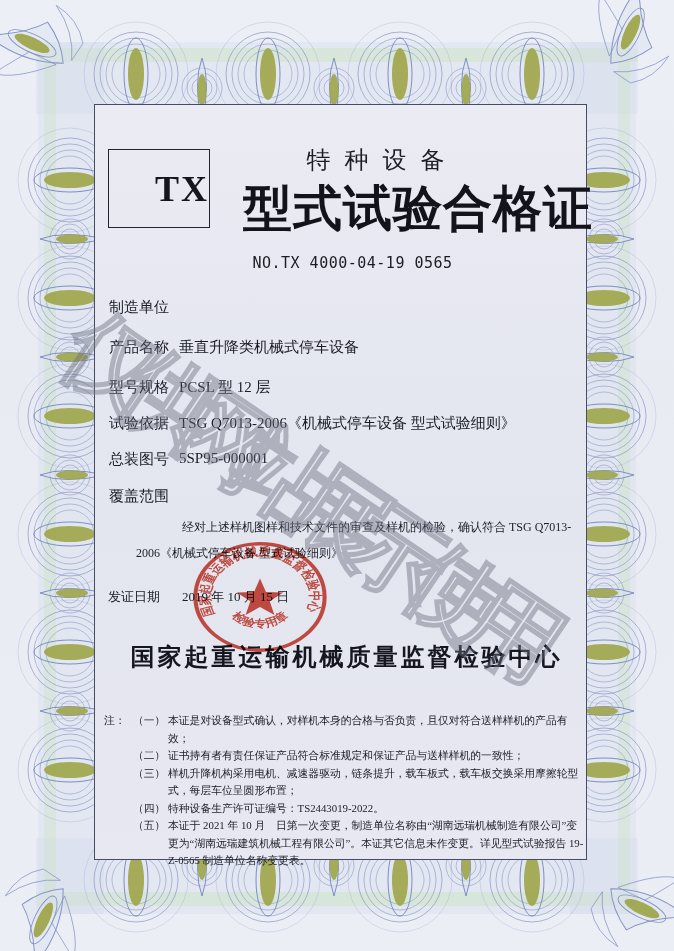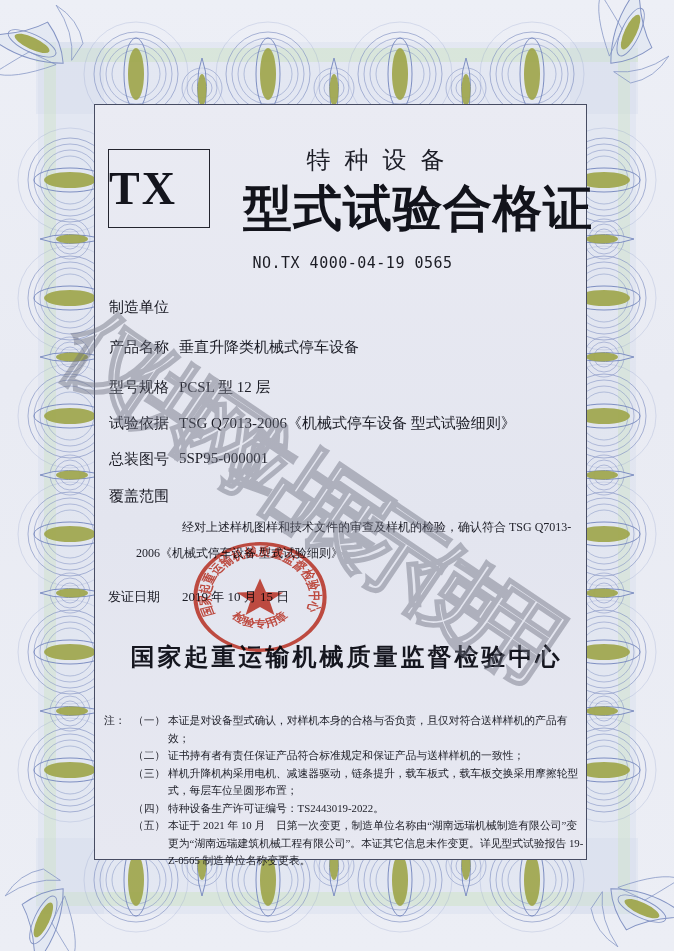--- a/index.html
+++ b/index.html
@@ -19,8 +19,8 @@
   }
   .tx-box{
     position:absolute;left:108px;top:149px;width:100px;height:77px;z-index:3;
-    border:1.5px solid #23242e;display:flex;align-items:center;justify-content:flex-start;
-    font-size:46px;font-weight:bold;letter-spacing:2px;color:#14151d;
+    border:1.5px solid #23242e;display:flex;align-items:center;justify-content:flex-end;
+    font-size:36px;font-weight:bold;letter-spacing:2px;color:#14151d;
   }
   .title-small{
     position:absolute;left:94px;top:144px;width:521px;z-index:3;

